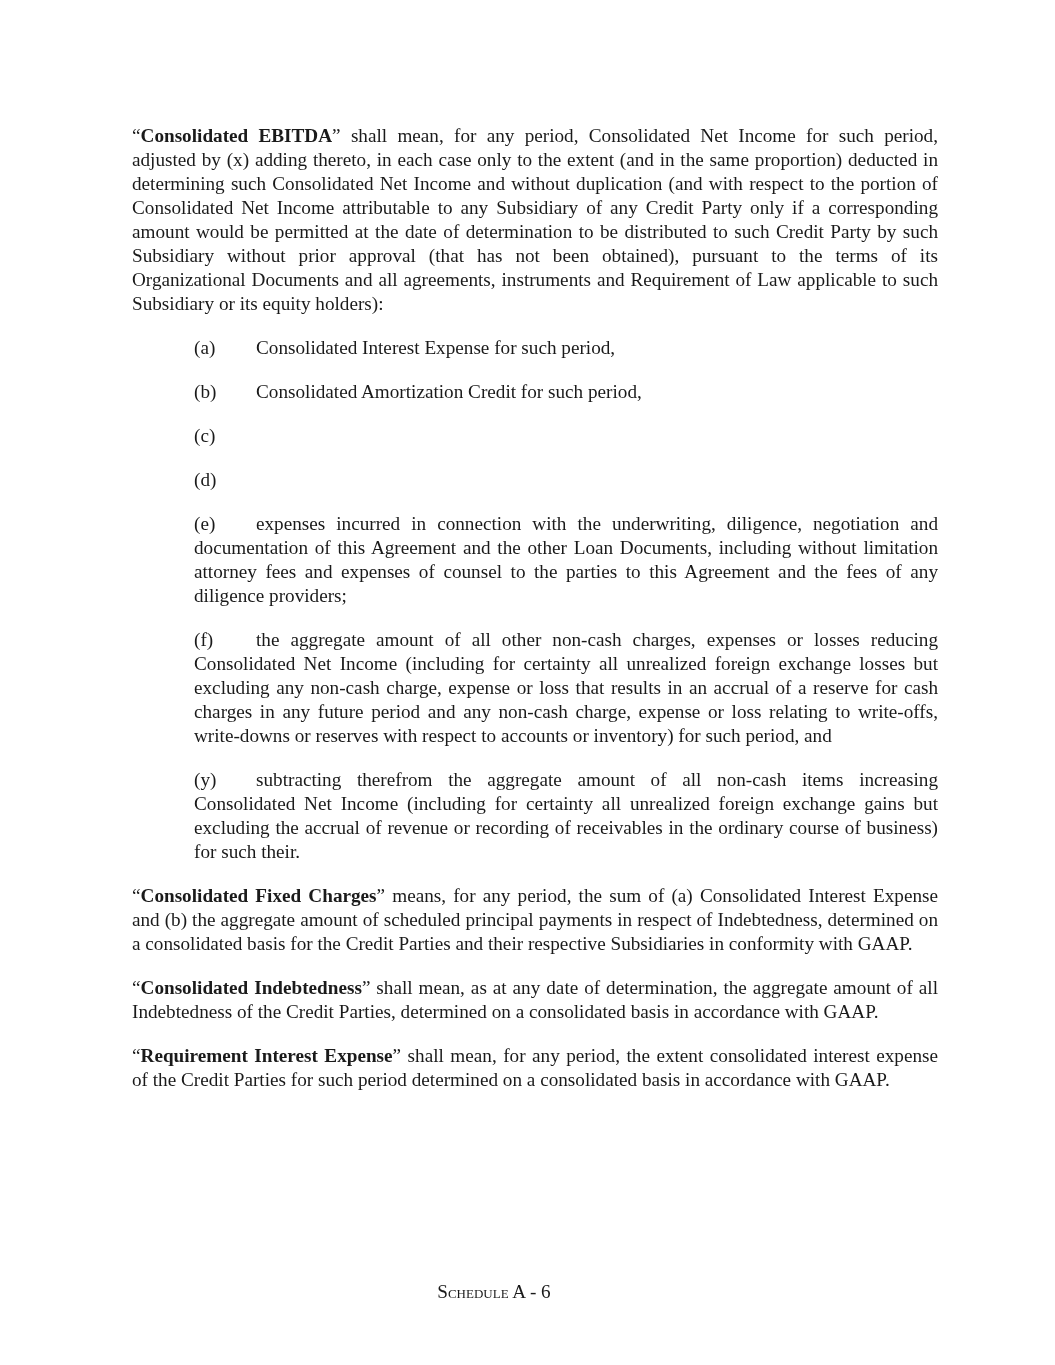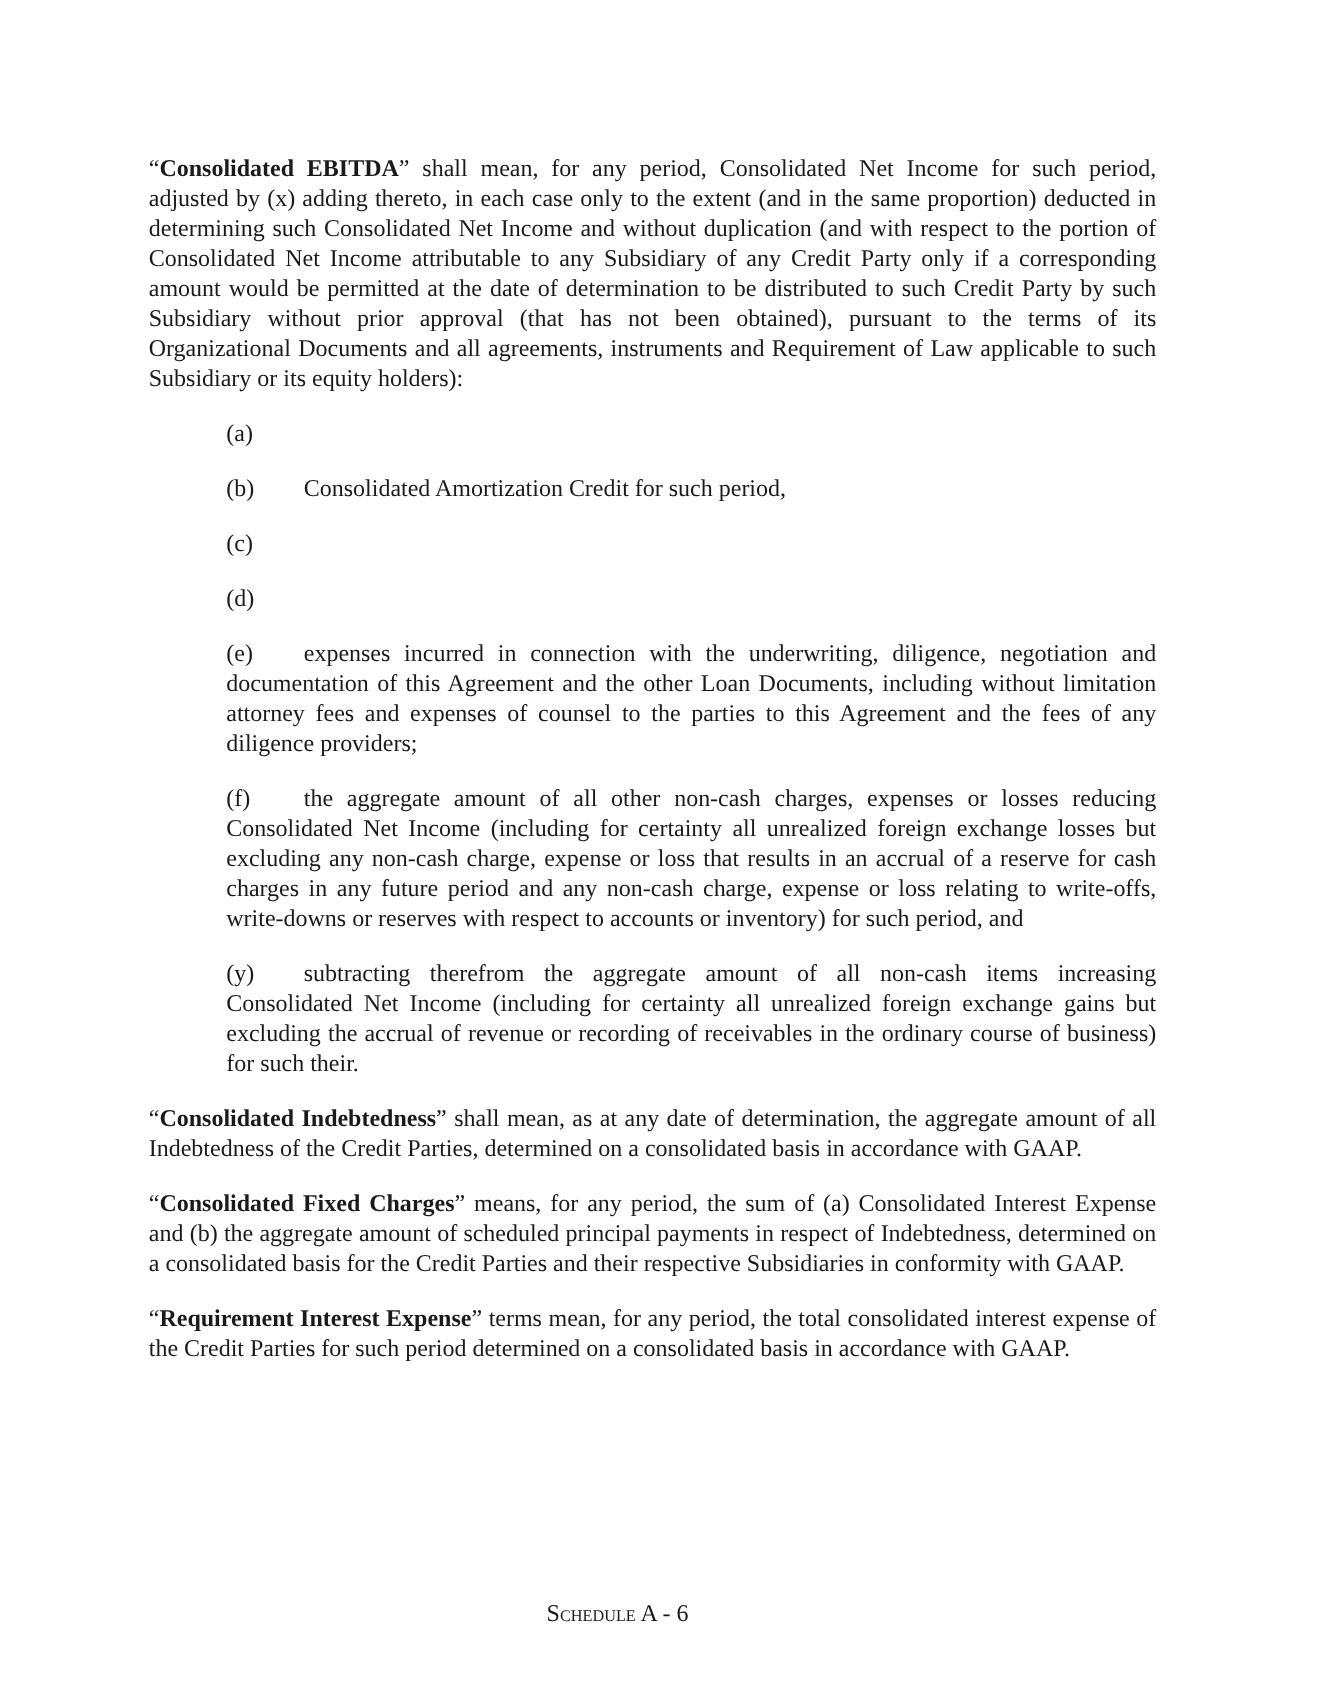--- a/index.html
+++ b/index.html
@@ -19,7 +19,7 @@
     }
     .page {
       position: absolute;
-      left: 119px;
+      left: 132px;
       top: 124px;
       width: 806px;
     }

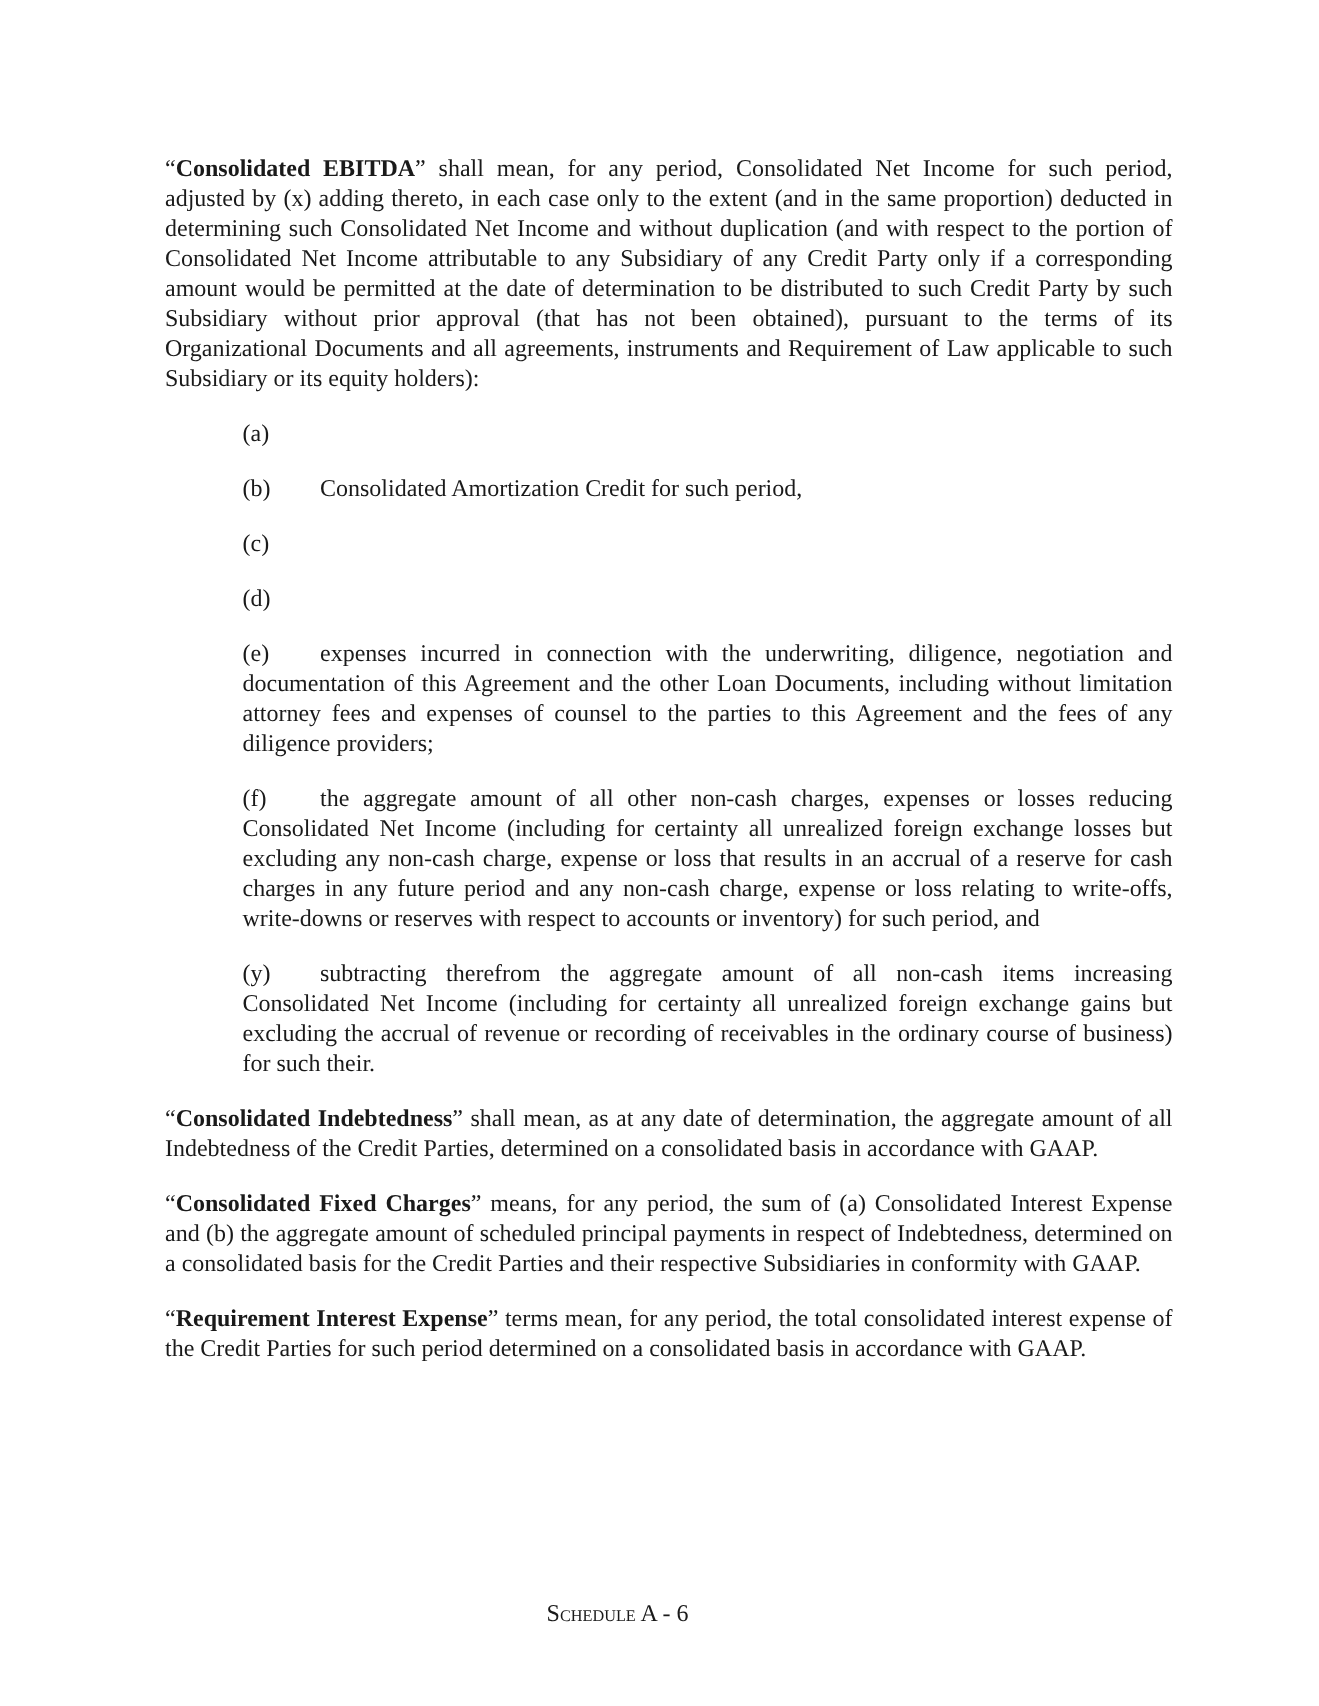--- a/index.html
+++ b/index.html
@@ -71,6 +71,7 @@
 
   <div class="list-short">
     <span class="lbl">(a)</span>
+    <span>Consolidated Interest Expense for such period,</span>
   </div>
   <div class="list-short">
     <span class="lbl">(b)</span>

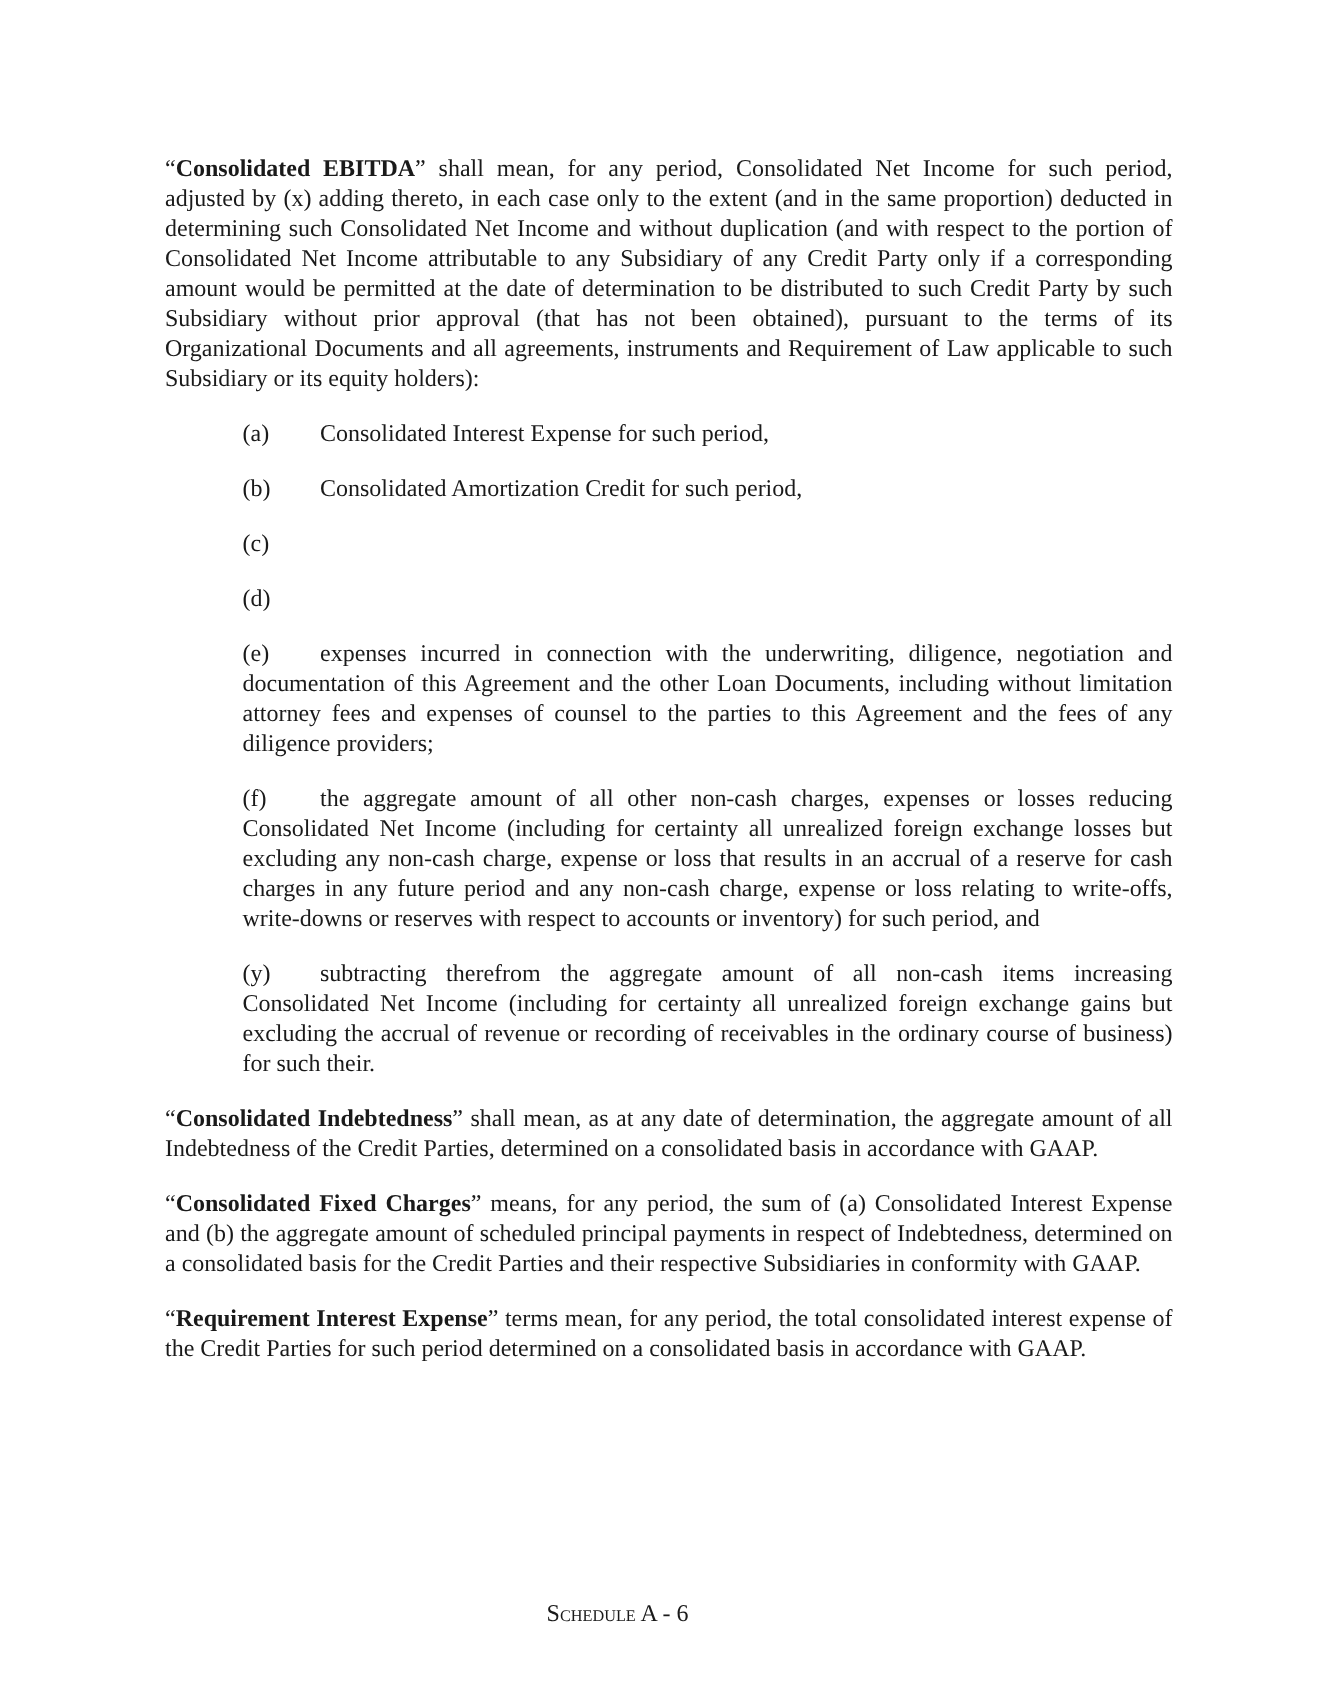--- a/index.html
+++ b/index.html
@@ -90,9 +90,9 @@
 
   <div class="list-block"><span class="lbl">(y)</span><span>subtracting therefrom the aggregate amount of all non-cash items increasing Consolidated Net Income (including for certainty all unrealized foreign exchange gains but excluding the accrual of revenue or recording of receivables in the ordinary course of business) for such their.</span></div>
 
+  <p class="defn"><span>“</span><span class="term">Consolidated Fixed Charges</span><span>”</span><span> means, for any period, the sum of (a) Consolidated Interest Expense and (b) the aggregate amount of scheduled principal payments in respect of Indebtedness, determined on a consolidated basis for the Credit Parties and their respective Subsidiaries in conformity with GAAP.</span></p>
+
   <p class="defn"><span>“</span><span class="term">Consolidated Indebtedness</span><span>”</span><span> shall mean, as at any date of determination, the aggregate amount of all Indebtedness of the Credit Parties, determined on a consolidated basis in accordance with GAAP.</span></p>
-
-  <p class="defn"><span>“</span><span class="term">Consolidated Fixed Charges</span><span>”</span><span> means, for any period, the sum of (a) Consolidated Interest Expense and (b) the aggregate amount of scheduled principal payments in respect of Indebtedness, determined on a consolidated basis for the Credit Parties and their respective Subsidiaries in conformity with GAAP.</span></p>
 
   <p class="defn"><span>“</span><span class="term">Requirement Interest Expense</span><span>”</span><span> terms mean, for any period, the total consolidated interest expense of the Credit Parties for such period determined on a consolidated basis in accordance with GAAP.</span></p>
 

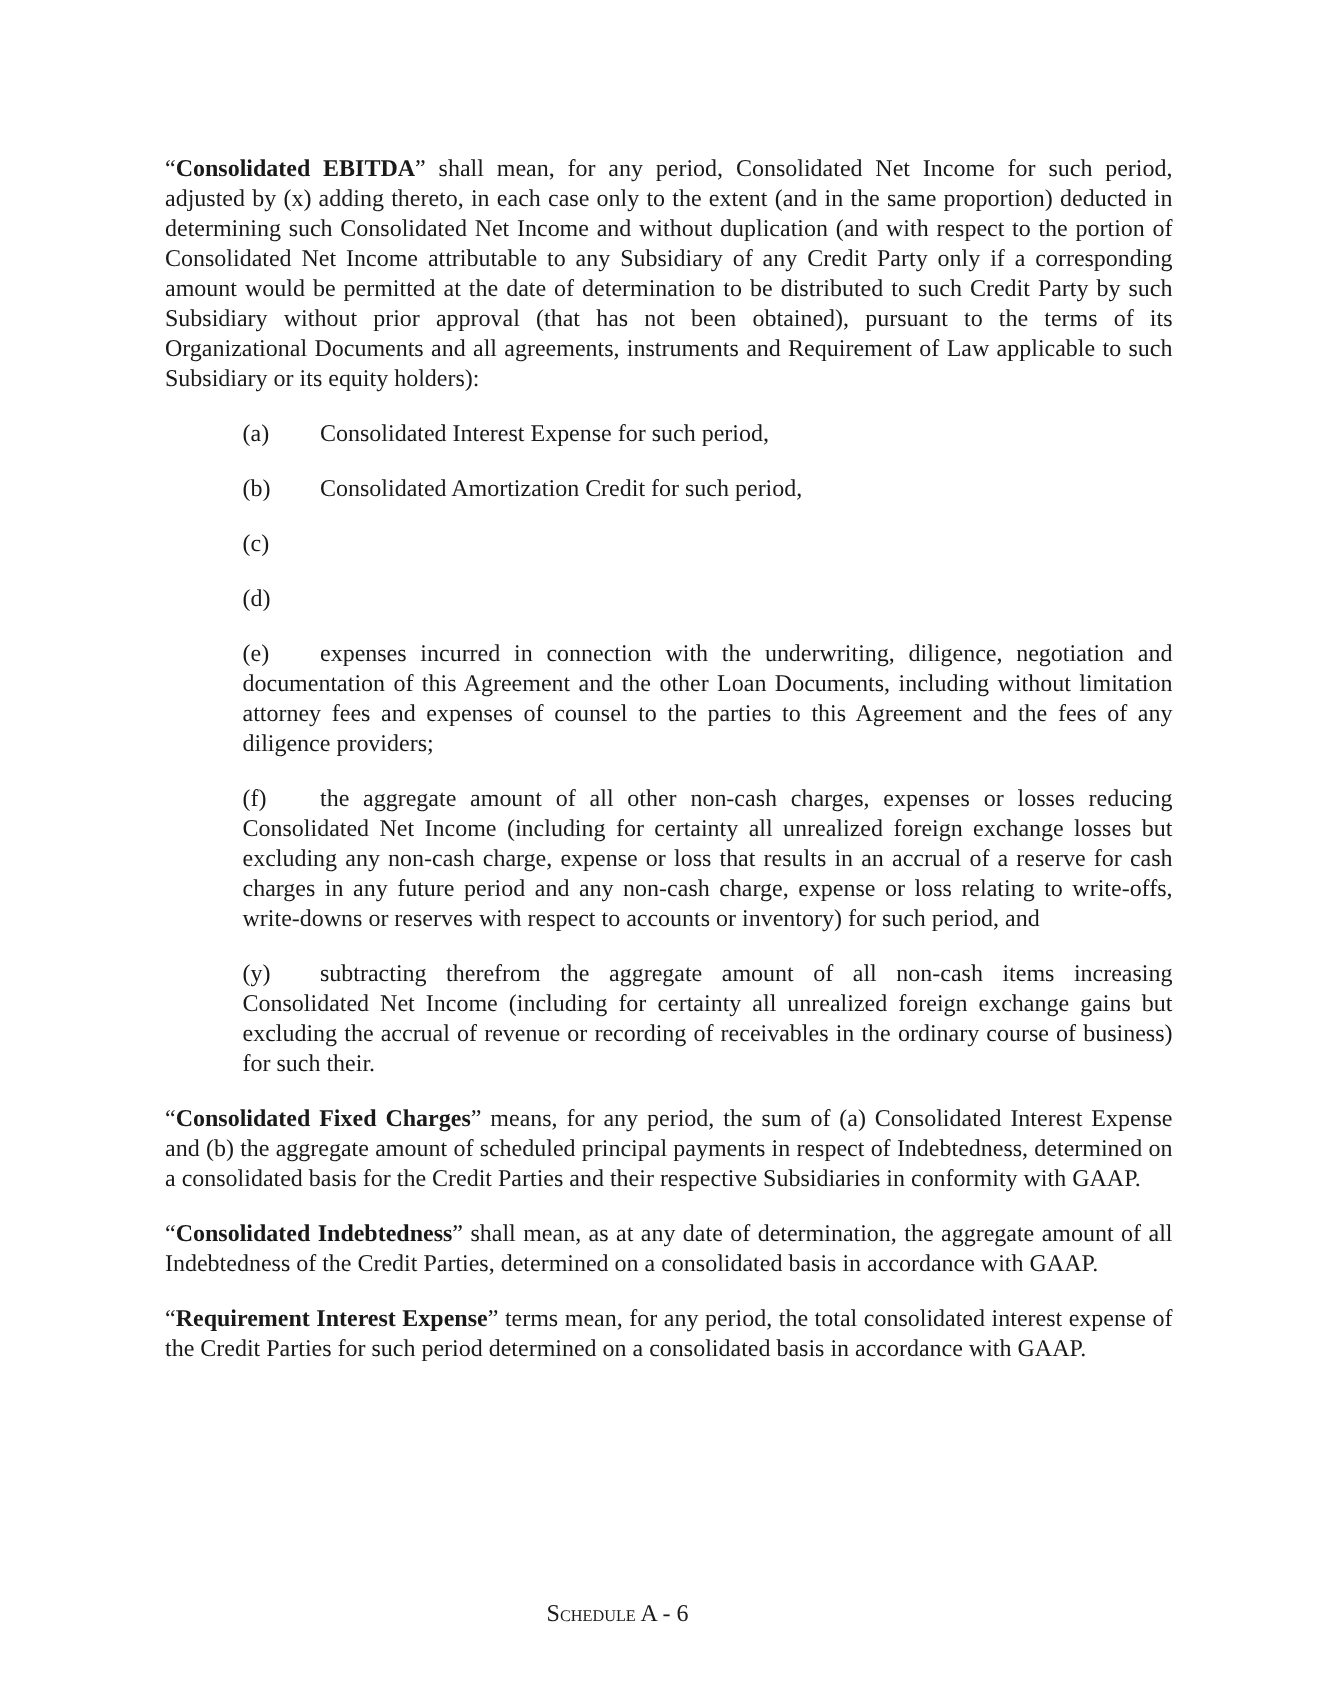--- a/index.html
+++ b/index.html
@@ -94,7 +94,7 @@
 
   <p class="defn"><span>“</span><span class="term">Consolidated Indebtedness</span><span>”</span><span> shall mean, as at any date of determination, the aggregate amount of all Indebtedness of the Credit Parties, determined on a consolidated basis in accordance with GAAP.</span></p>
 
-  <p class="defn"><span>“</span><span class="term">Requirement Interest Expense</span><span>”</span><span> terms mean, for any period, the total consolidated interest expense of the Credit Parties for such period determined on a consolidated basis in accordance with GAAP.</span></p>
+  <p class="defn"><span>“</span><span class="term">Requirement Interest Expense</span><span>”</span><span> shall mean, for any period, the extent consolidated interest expense of the Credit Parties for such period determined on a consolidated basis in accordance with GAAP.</span></p>
 
 </div>
 

